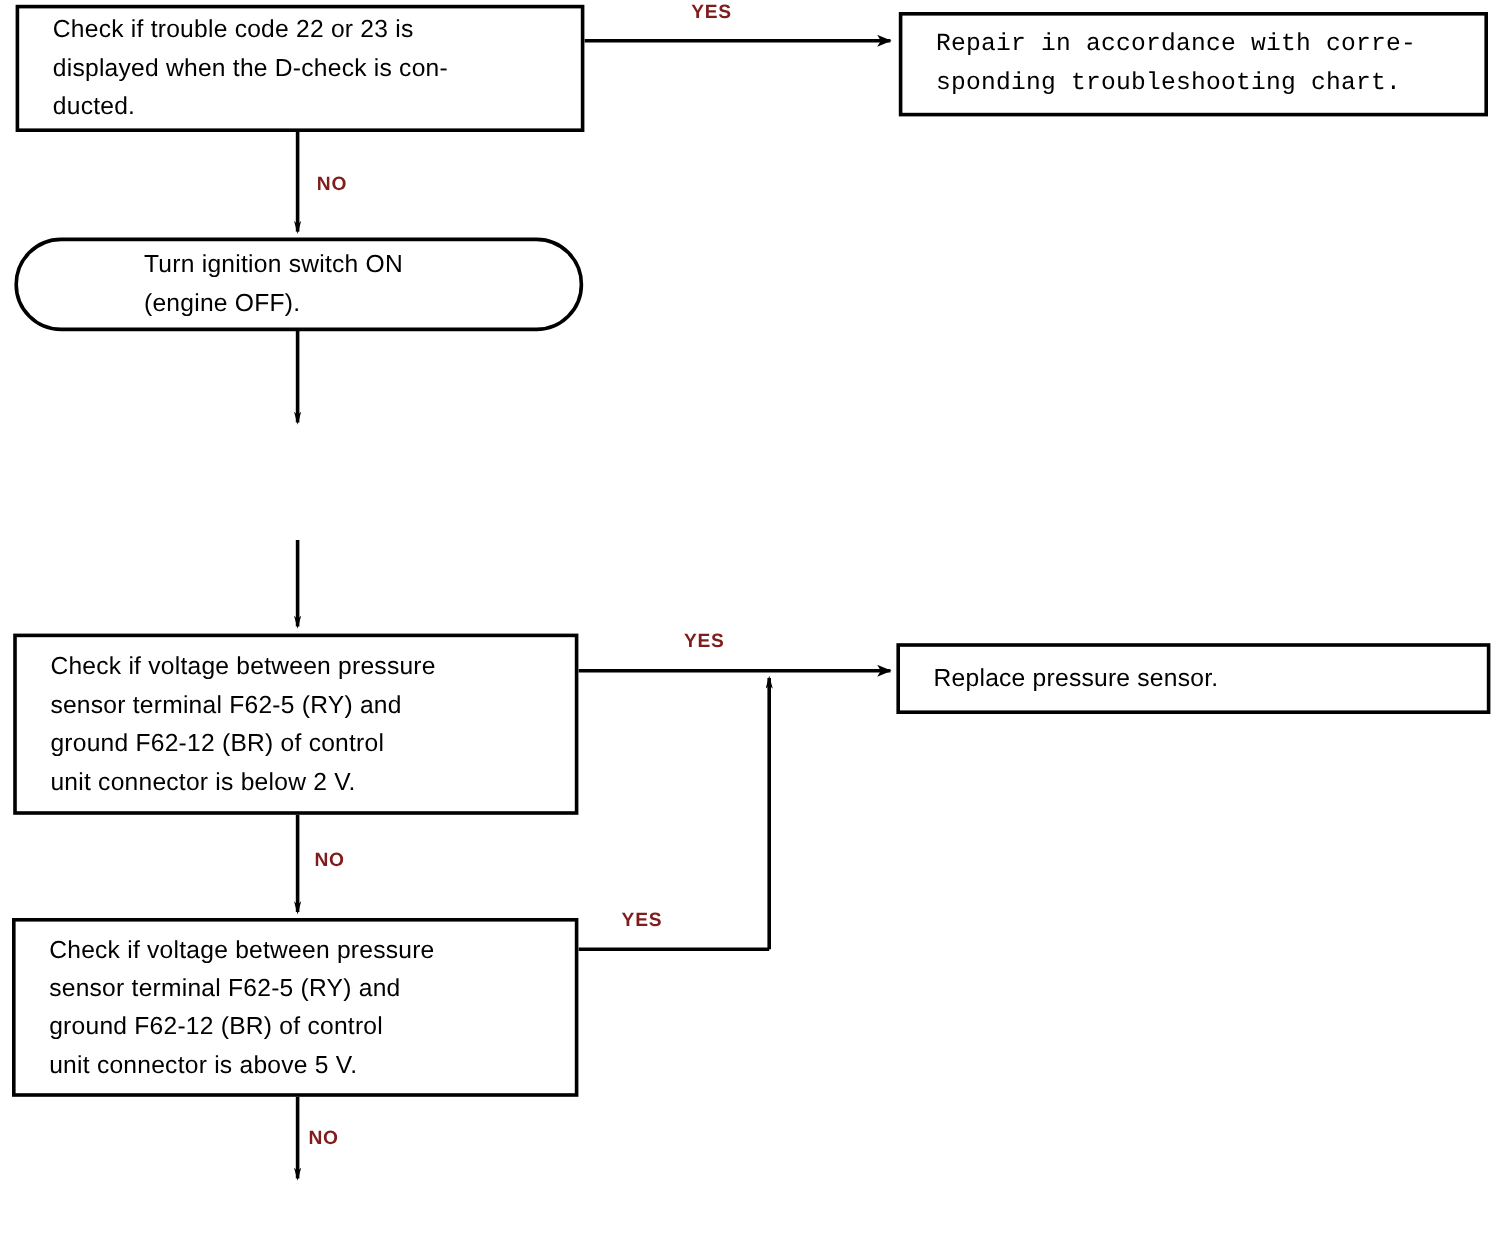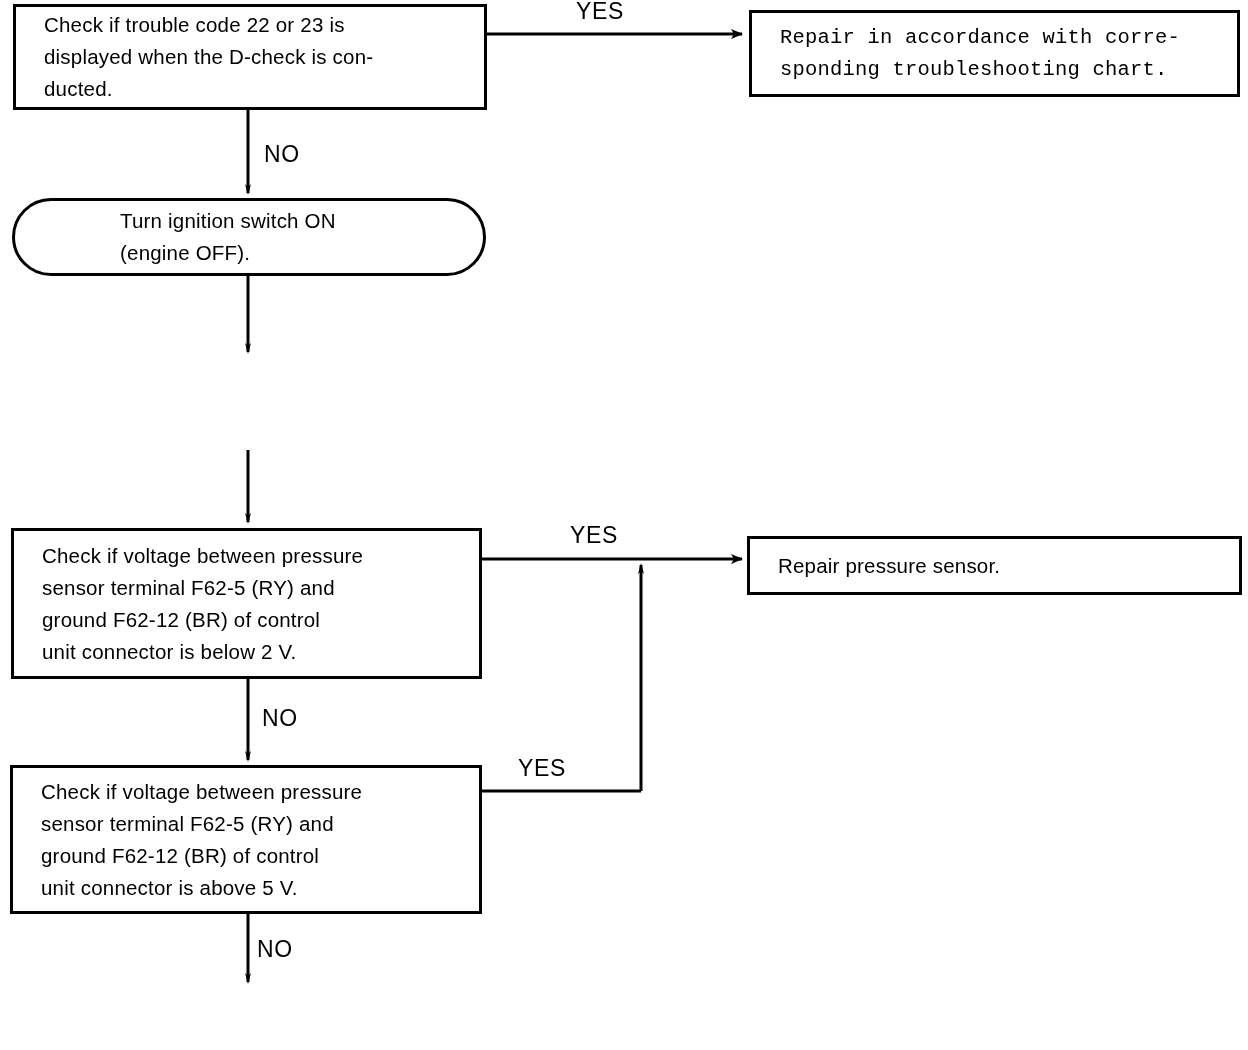--- a/index.html
+++ b/index.html
@@ -50,11 +50,12 @@
   }
   .edge-label {
     position: absolute;
-    font-size: 23px;
+    font-size: 16px;
     line-height: 22px;
     letter-spacing: 0.6px;
-    color: #000000;
+    color: #7f1d1d;
     white-space: nowrap;
+    font-weight: bold;
   }
 </style>
 </head>

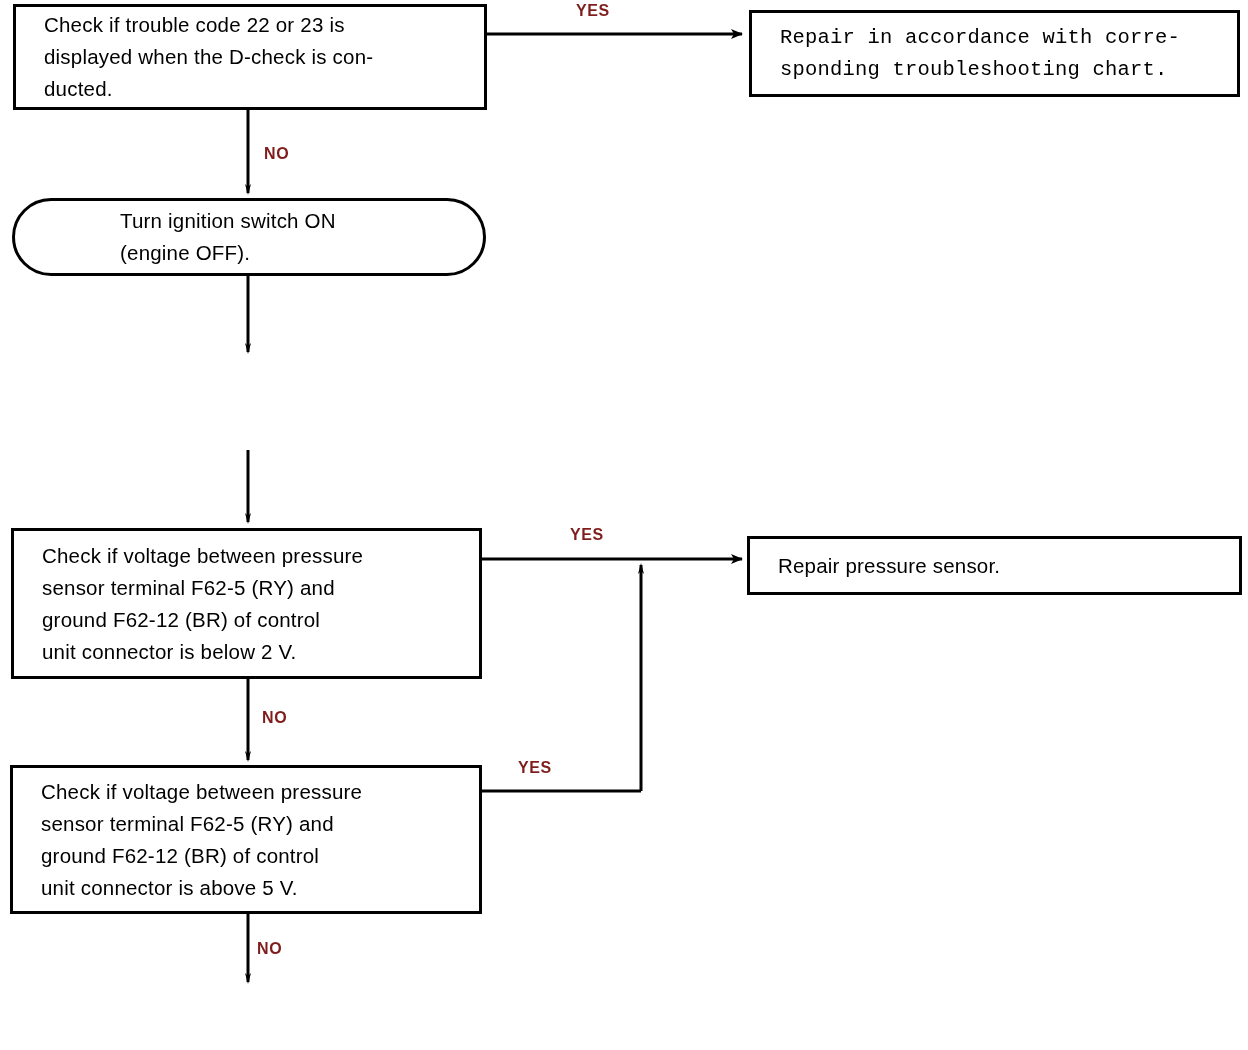--- a/index.html
+++ b/index.html
@@ -119,7 +119,7 @@
   </div>
 
   <div class="node" style="left:747px; top:536px; width:495px; height:59px;">
-    <span class="node-text">Repair pressure sensor.</span>
+    <span class="node-text">Replace pressure sensor.</span>
   </div>
 
   <div class="node" style="left:10px; top:765px; width:472px; height:149px;">

